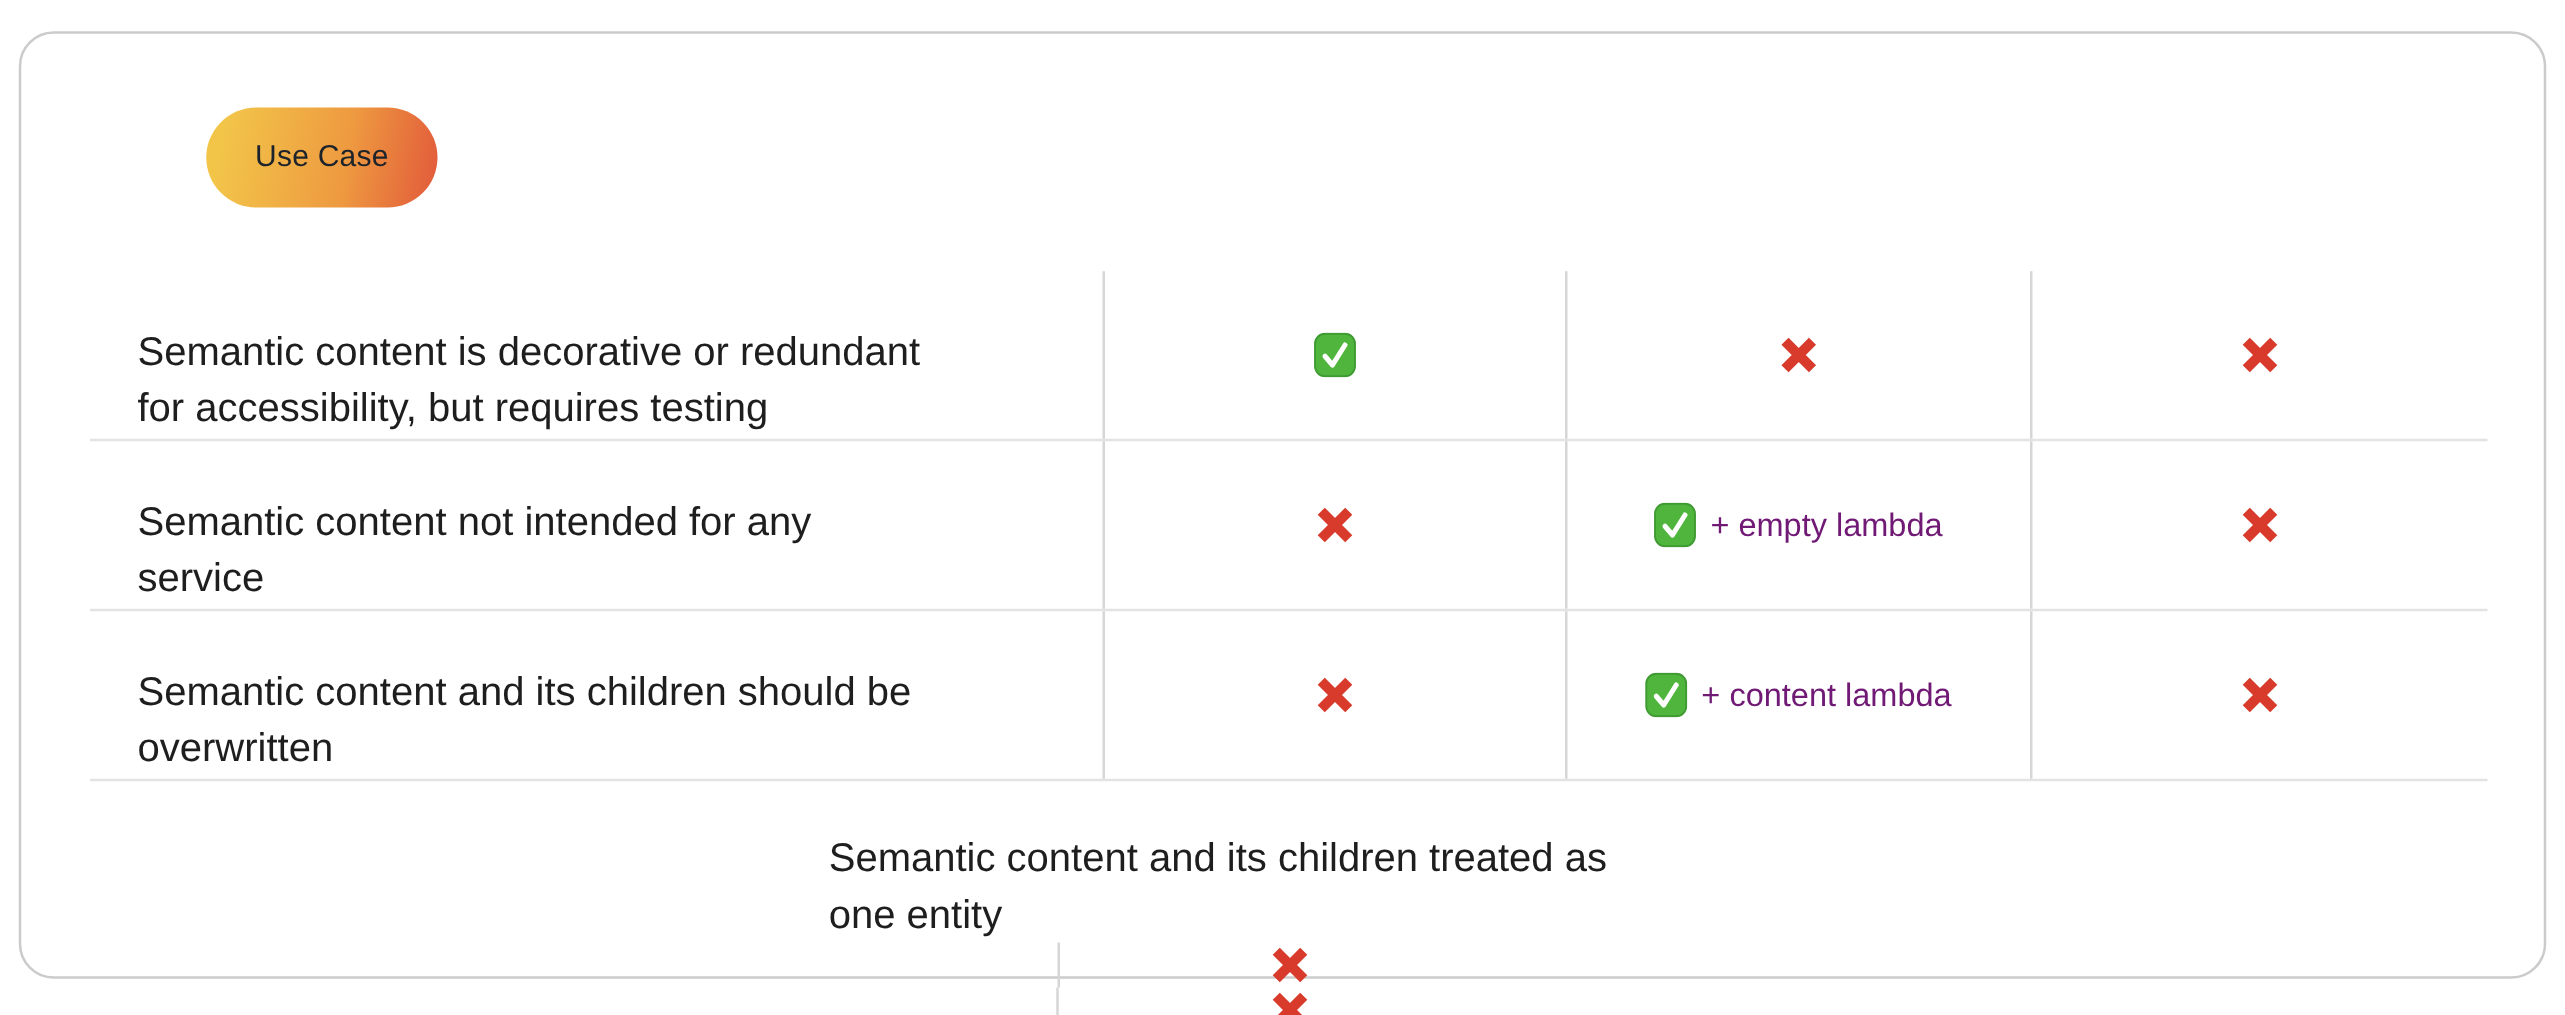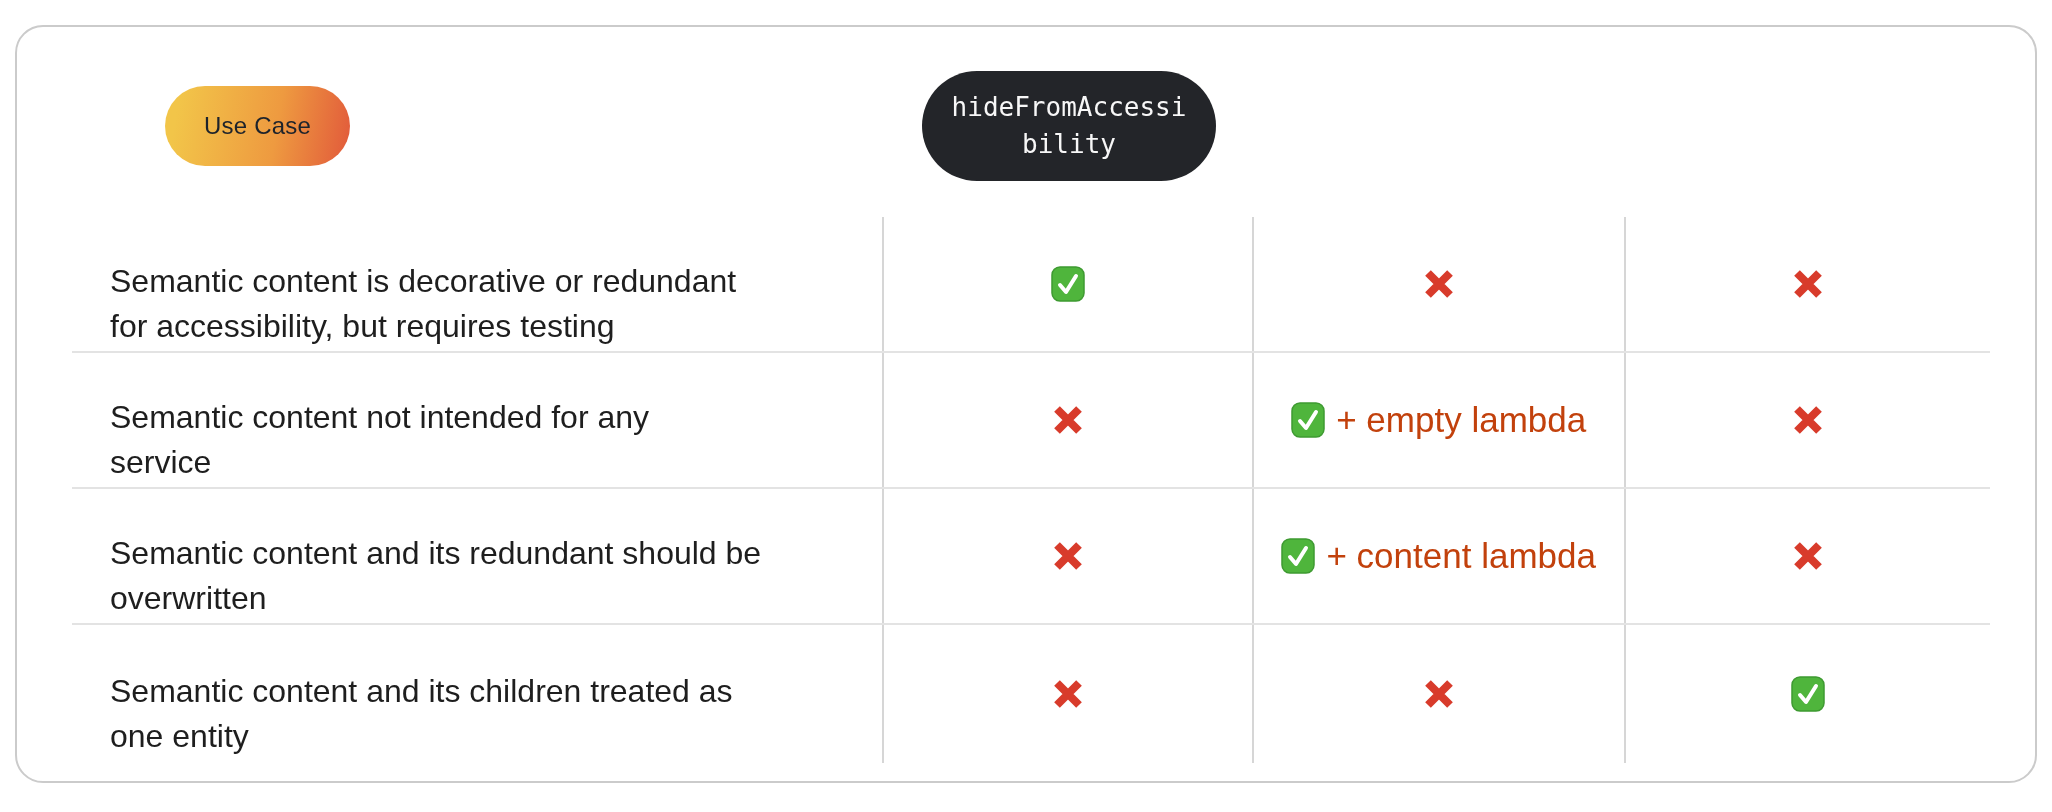--- a/index.html
+++ b/index.html
@@ -113,10 +113,6 @@
       <div class="hdr-cell c1">
         <span class="usecase-pill">Use Case</span>
       </div>
-      <div class="hdr-cell c2">
-        <span class="code-pill">hideFromAccessi
-bility</span>
-      </div>
     </div>
 
     <div class="body-row">

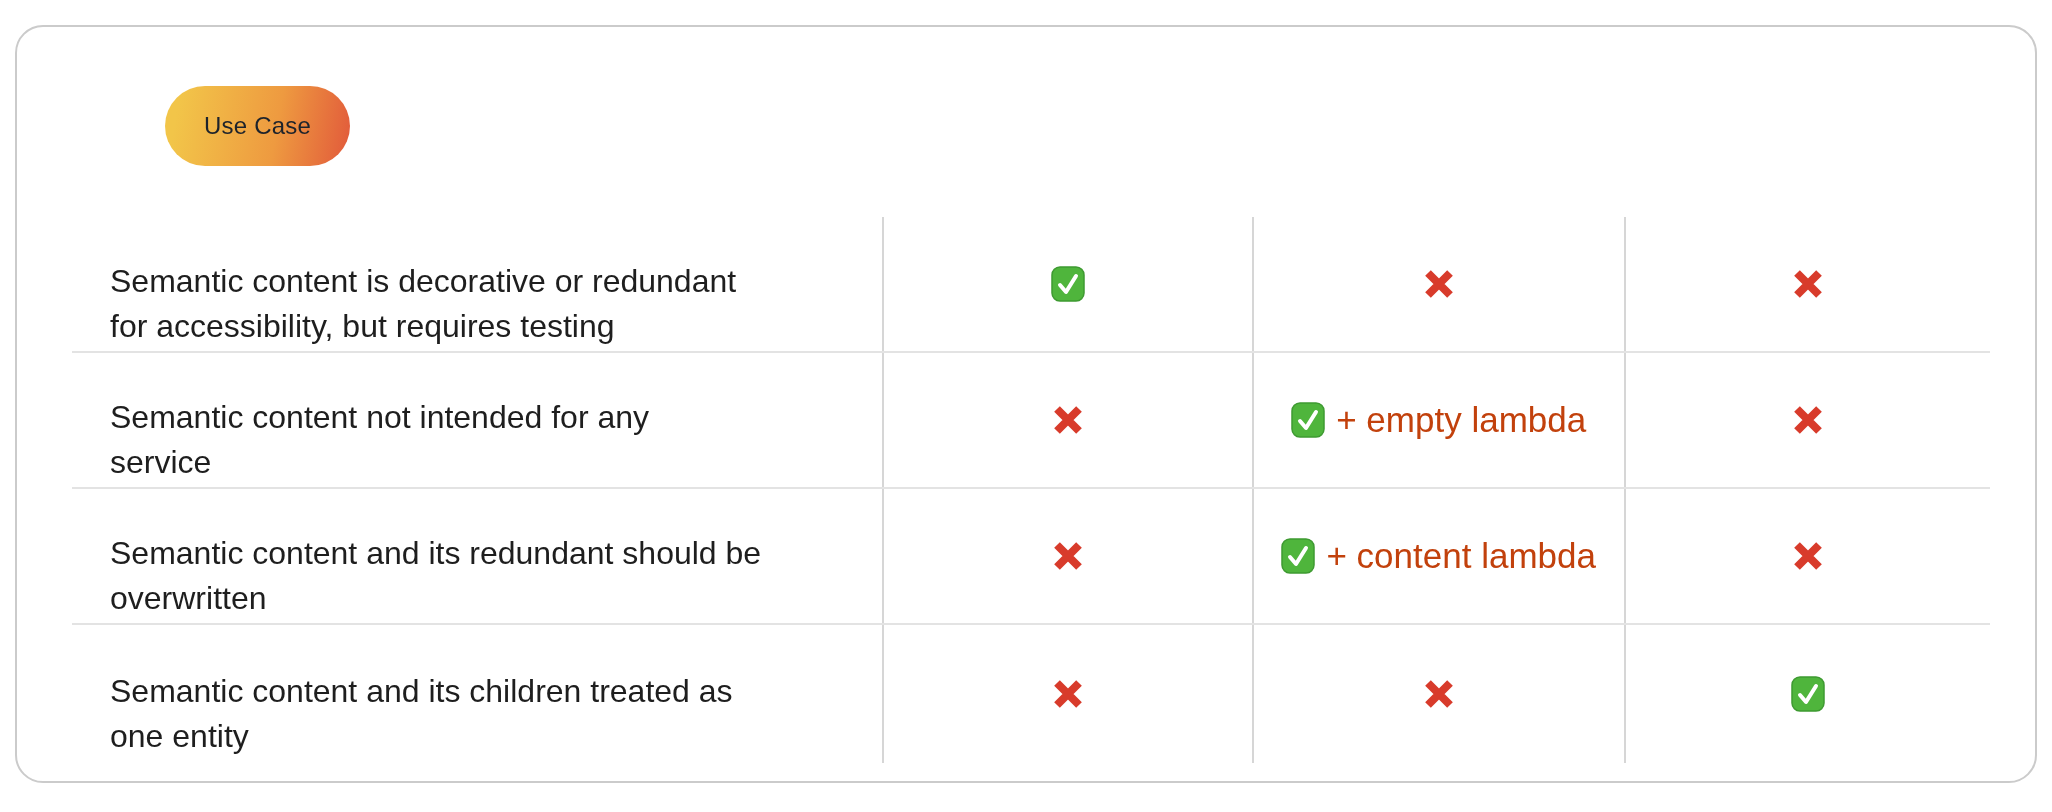--- a/index.html
+++ b/index.html
@@ -97,8 +97,8 @@
   .cell-mark.mark-check .icon-check { display: inline-flex; }
   .cell-mark.mark-cross .icon-cross { display: inline-flex; }
   .suffix {
-    font-size: 35px;
-    color: #c2410c;
+    font-size: 26px;
+    color: #701a75;
   }
   .suffix:empty { display: none; }
   .icon-check svg, .icon-cross svg { display: block; }

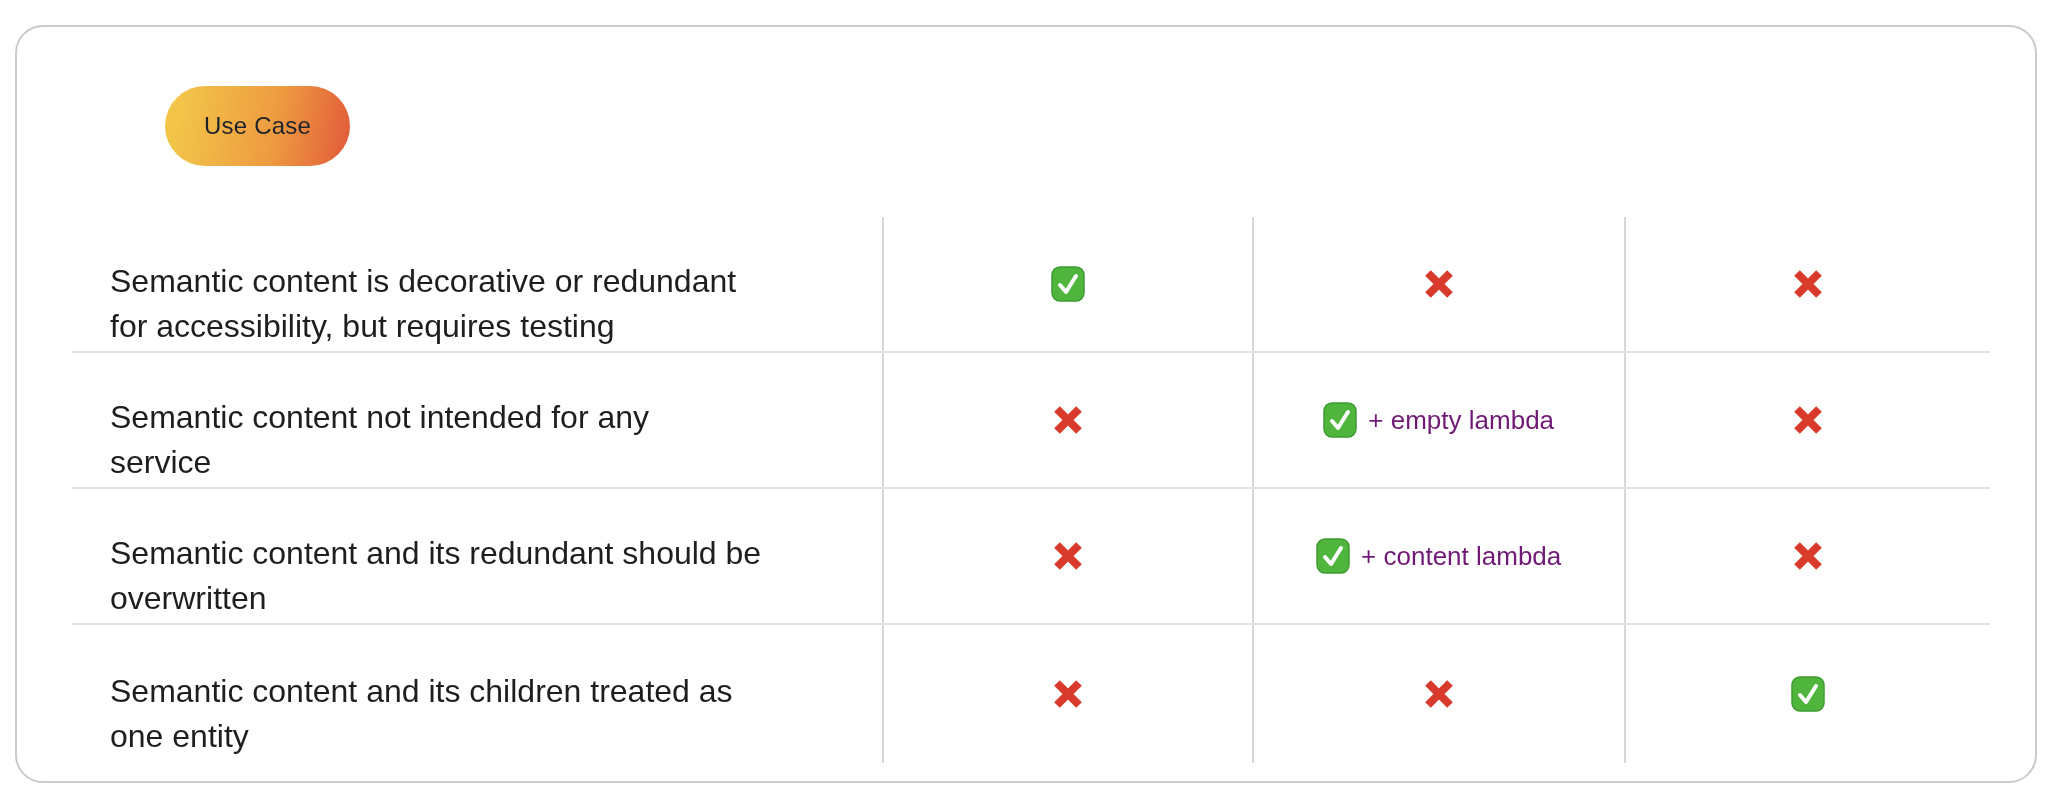--- a/index.html
+++ b/index.html
@@ -181,7 +181,7 @@
     </div>
 
     <div class="body-row">
-      <div class="c1 cell-case">Semantic content and its redundant should be
+      <div class="c1 cell-case">Semantic content and its children should be
 overwritten</div>
       <div class="c2 cell-mark mark-cross">
 

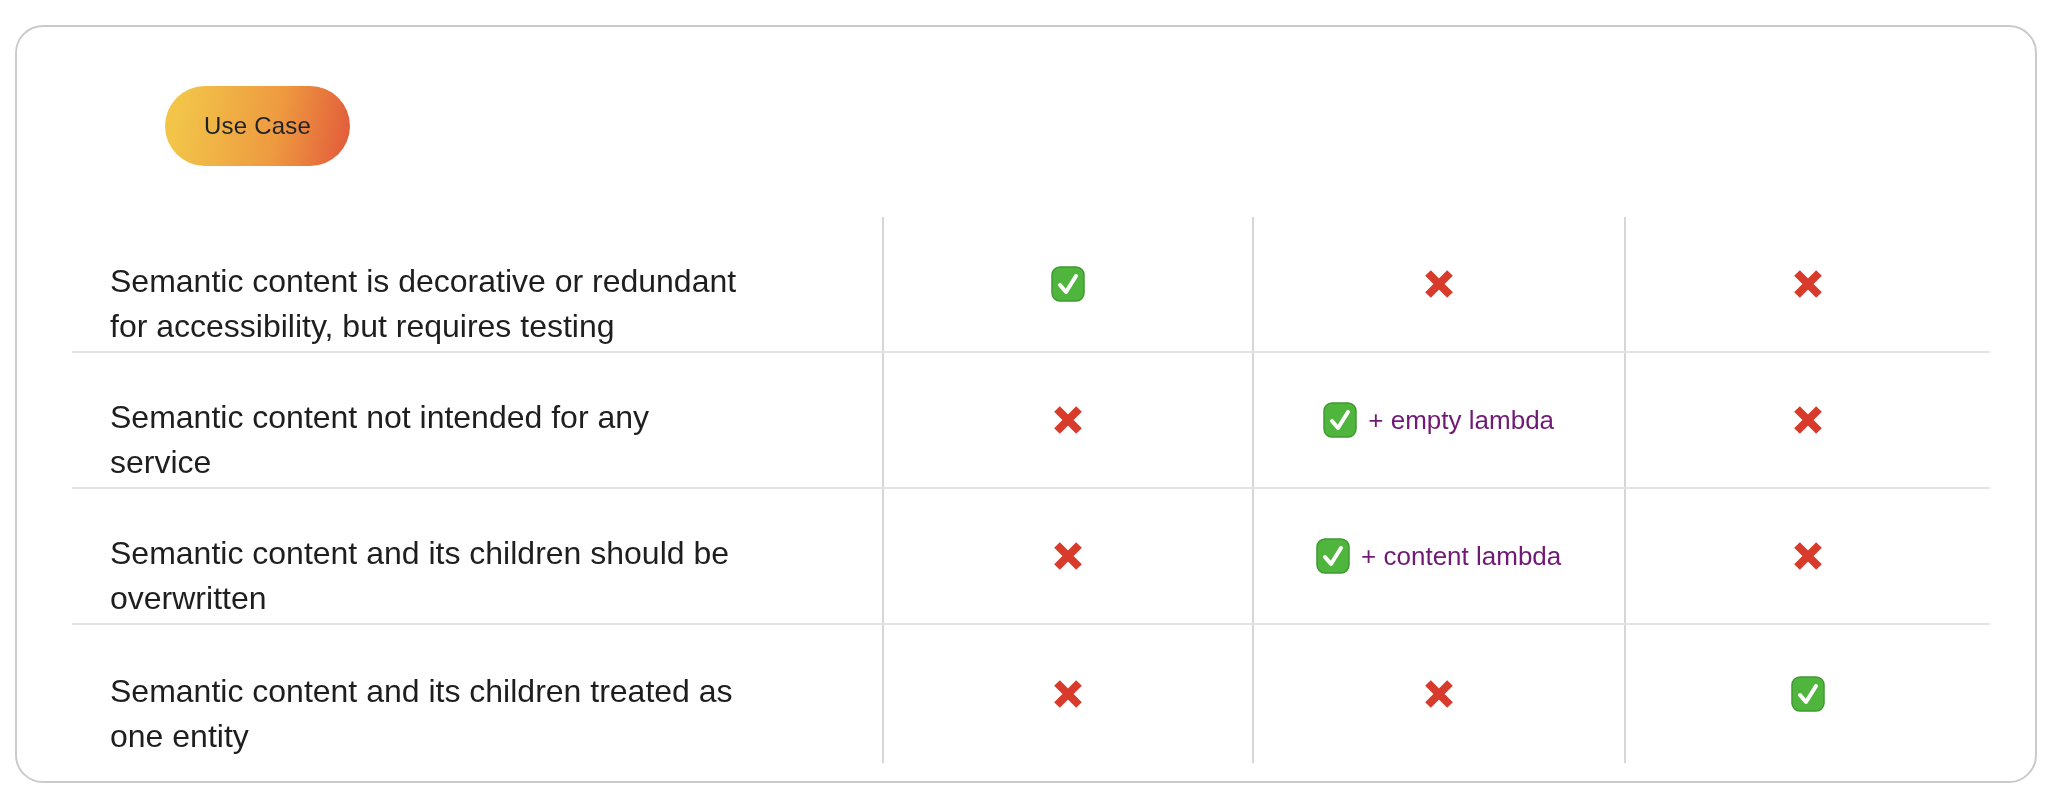--- a/index.html
+++ b/index.html
@@ -74,7 +74,7 @@
     border-bottom: 2px solid #e3e3e3;
   }
   .body-row:first-of-type { height: 130px; }
-  .body-row:last-of-type { height: 138px; border-bottom: none; }
+  .body-row:last-of-type { height: 138px; border-bottom: none; flex-direction: column; }
   .cell-case {
     padding-left: 38px;
     padding-right: 55px;

